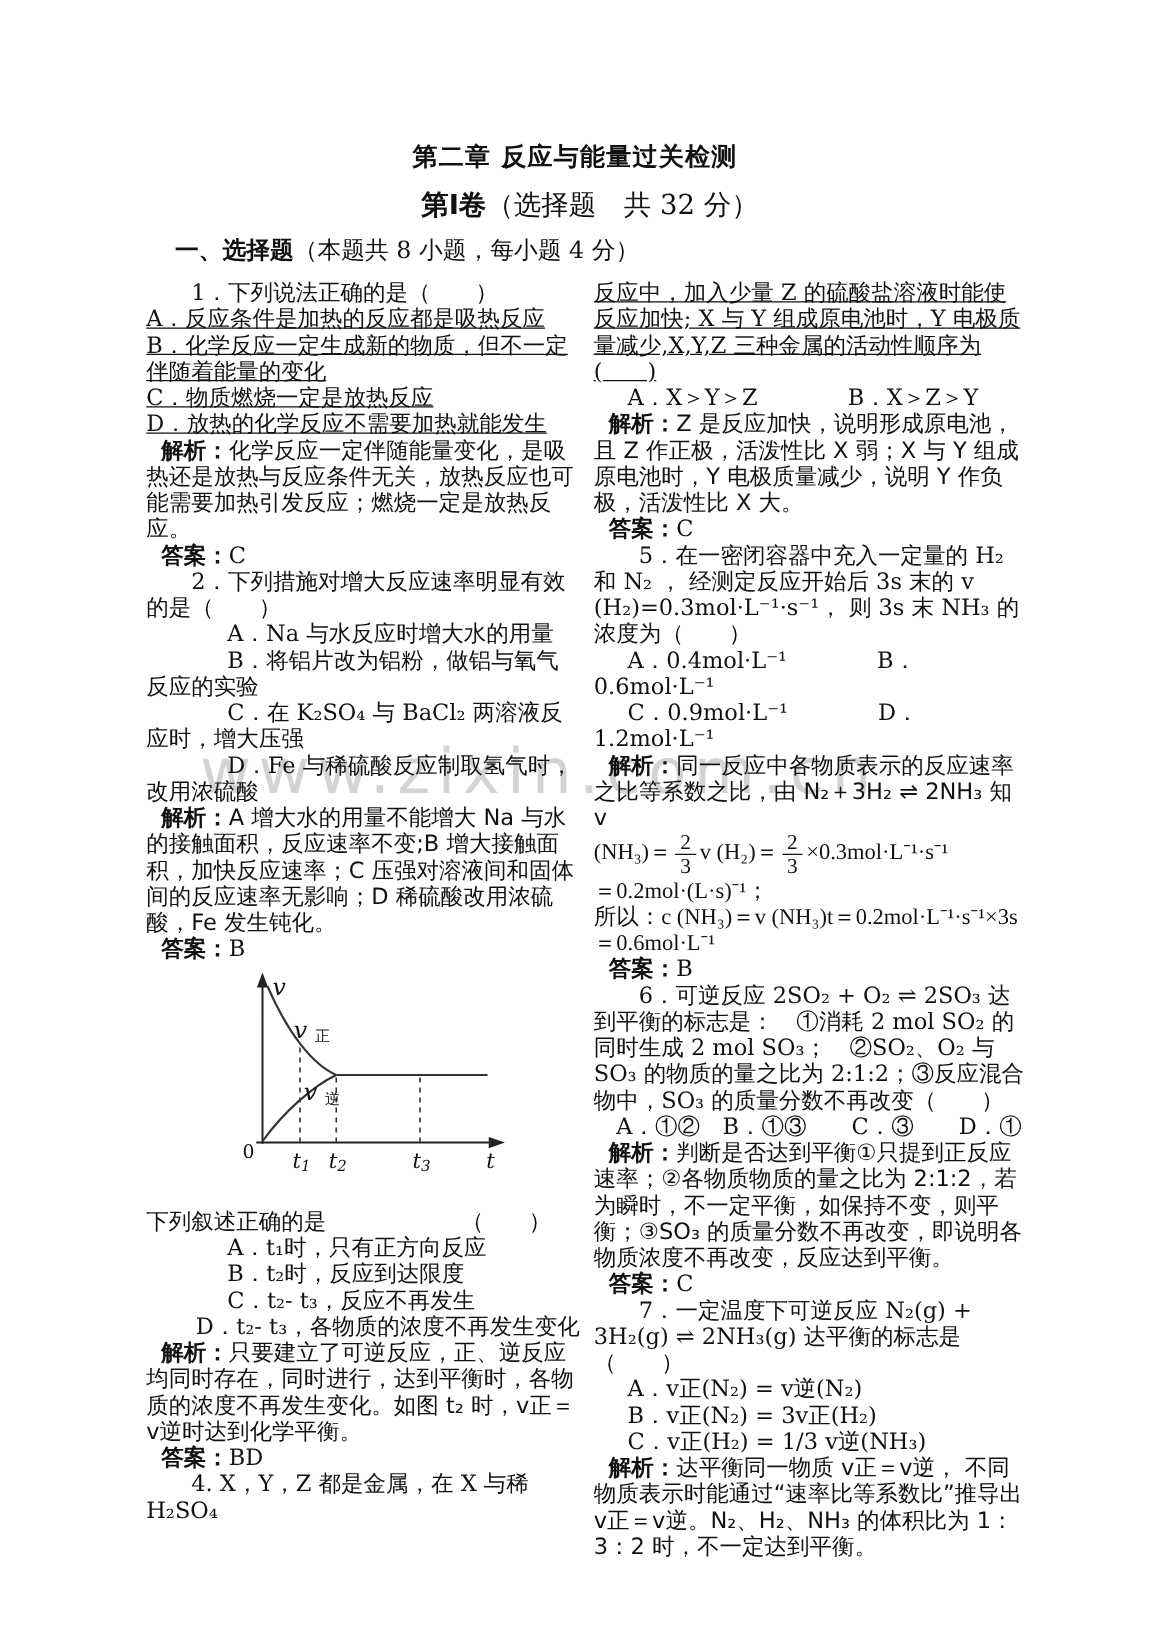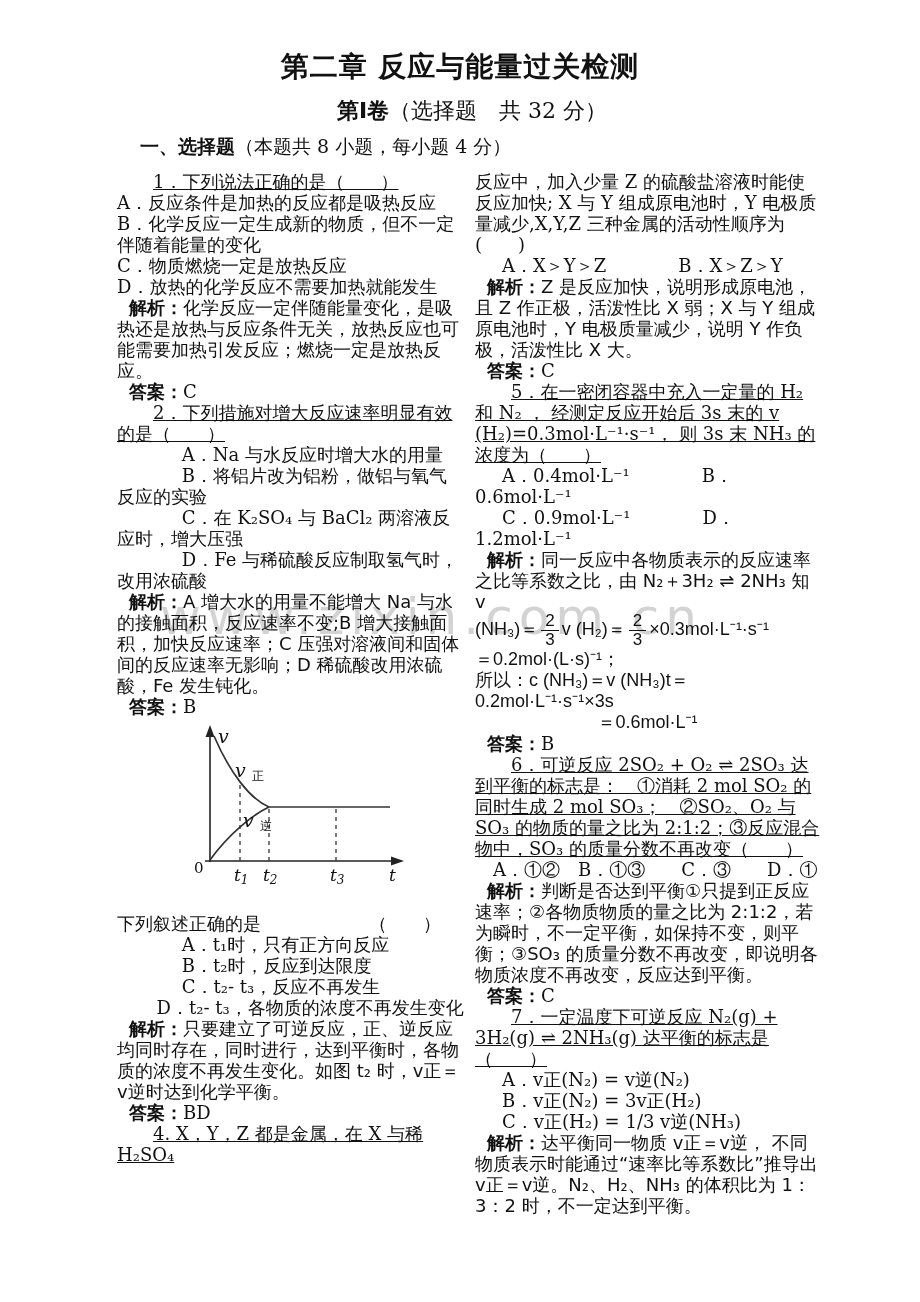--- a/index.html
+++ b/index.html
@@ -9,7 +9,7 @@
         color:#c9c9c9;opacity:.8;font-family:"DejaVu Sans","Liberation Sans",sans-serif;
         white-space:nowrap;z-index:0;}
   .content{position:relative;z-index:1;}
-  .title{margin:0;padding-top:48px;text-align:center;font-size:28px;font-weight:700;
+  .title{margin:0;padding-top:112px;text-align:center;font-size:20px;font-weight:700;
         font-family:"DejaVu Sans","Liberation Sans",sans-serif;letter-spacing:1px;}
   .subtitle{margin:10px 0 0 0;text-align:center;font-size:22px;font-weight:400;padding-left:24px;}
   .subtitle b{font-family:"DejaVu Sans","Liberation Sans",sans-serif;}

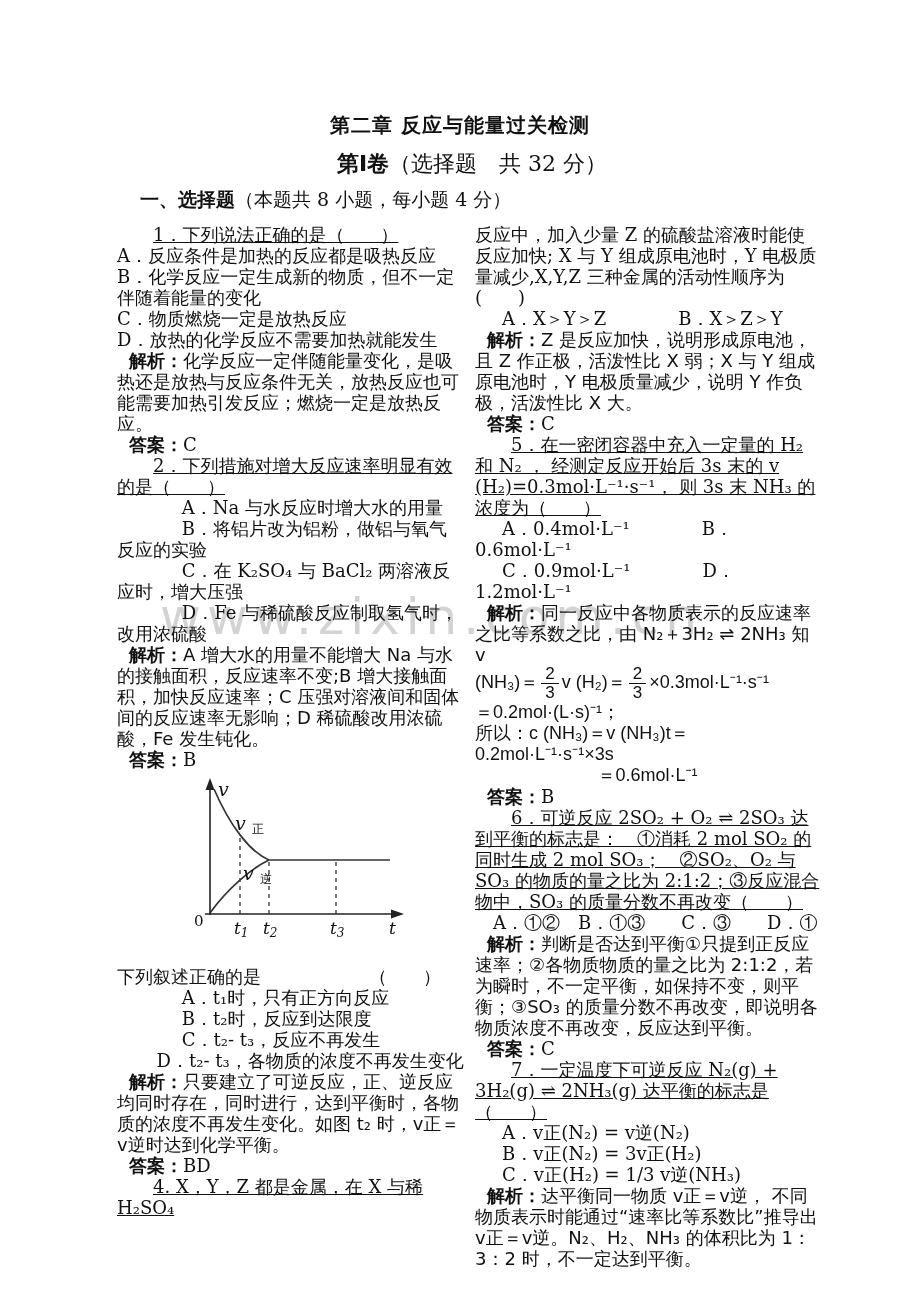--- a/index.html
+++ b/index.html
@@ -18,7 +18,7 @@
   .cols{display:flex;gap:13px;padding-left:117px;margin-top:11px;}
   .col{width:345px;font-size:18px;line-height:21px;}
   .col p{margin:0;}
-  .stem{text-indent:2em;text-decoration:underline;}
+  .stem{text-indent:2em;}
   .opt{text-indent:0;}
   .optI{text-indent:3.6em;}
   .optD3{text-indent:2.2em;white-space:nowrap;}

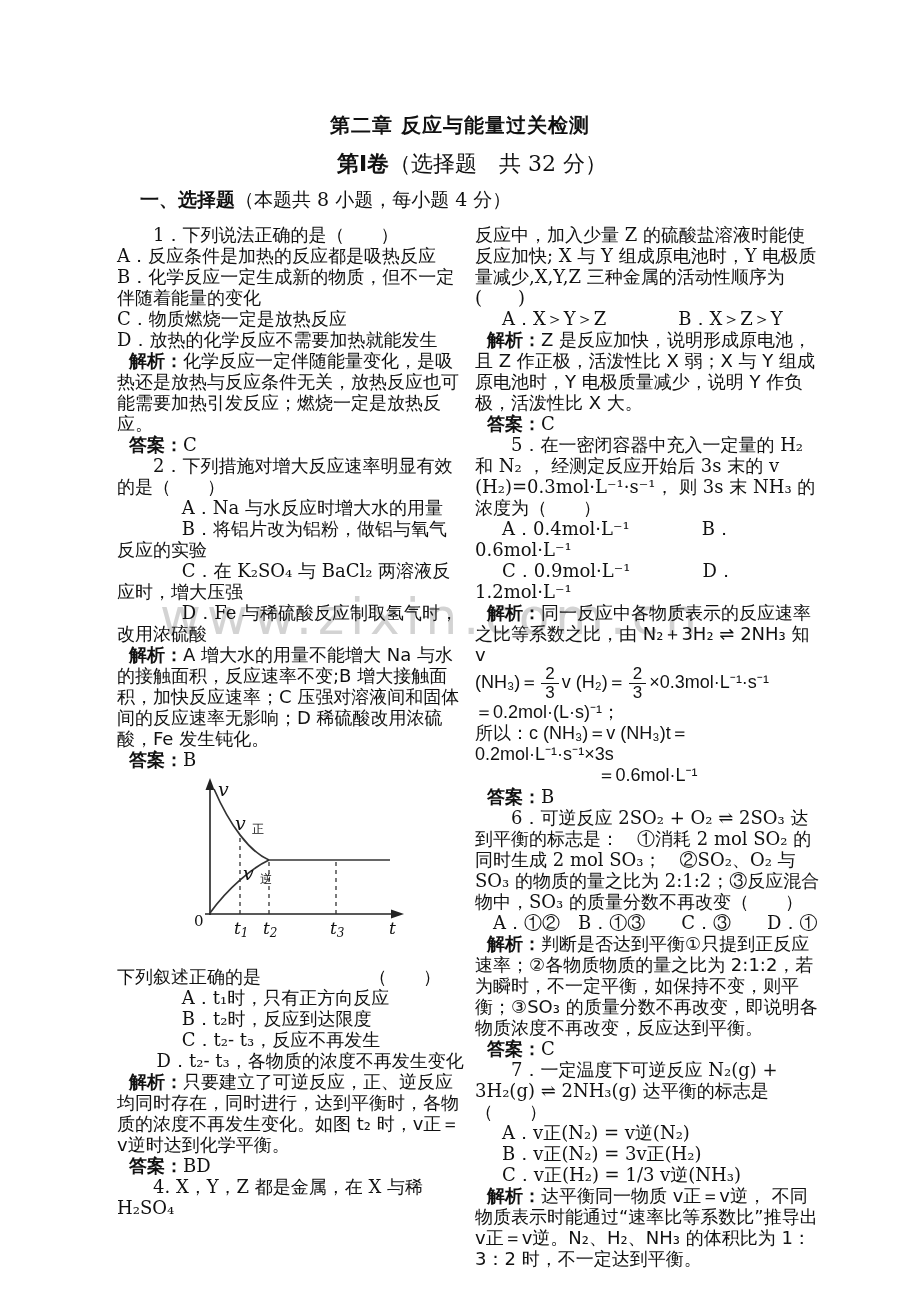--- a/index.html
+++ b/index.html
@@ -19,7 +19,7 @@
   .col{width:345px;font-size:18px;line-height:21px;}
   .col p{margin:0;}
   .stem{text-indent:2em;}
-  .opt{text-indent:0;}
+  .opt{text-indent:0;text-decoration:underline;}
   .optI{text-indent:3.6em;}
   .optD3{text-indent:2.2em;white-space:nowrap;}
   .optrow{text-indent:1.5em;}

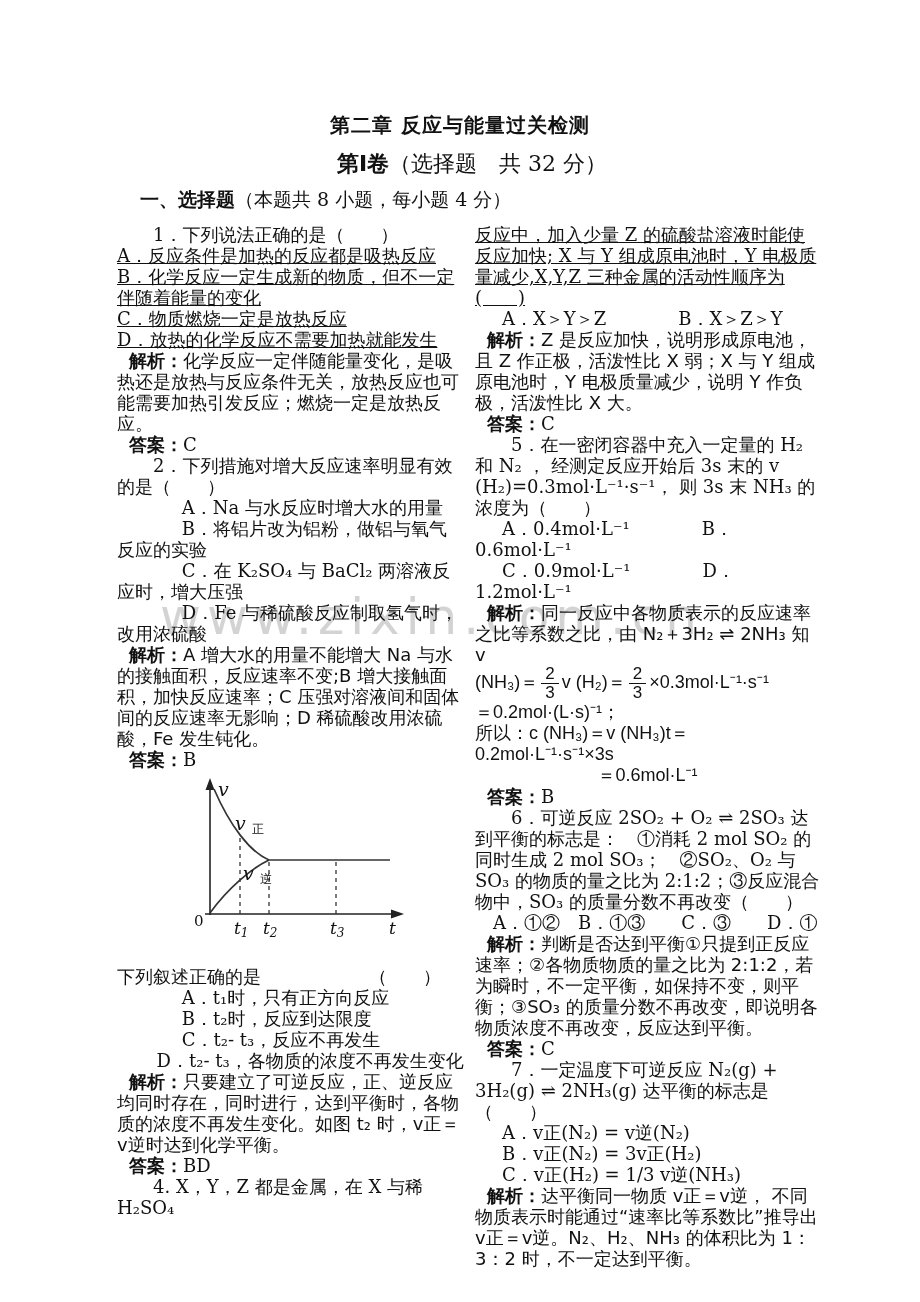--- a/index.html
+++ b/index.html
@@ -28,7 +28,7 @@
   .explain,.answer{font-family:"DejaVu Sans","Liberation Sans",sans-serif;}
   .explain b,.answer b{font-weight:700;margin-left:12px;}
   .answer .ansv{font-family:"DejaVu Serif","Liberation Serif",serif;}
-  .formula{font-family:Liberation Sans, sans-serif;margin:2px 0;}
+  .formula{font-family:Liberation Serif, serif;margin:2px 0;}
   .frac{display:inline-flex;flex-direction:column;text-align:center;vertical-align:middle;
         line-height:1.05;margin:0 3px;font-size:17px;}
   .frac .num{border-bottom:1.5px solid #111;padding:0 4px;display:block;}

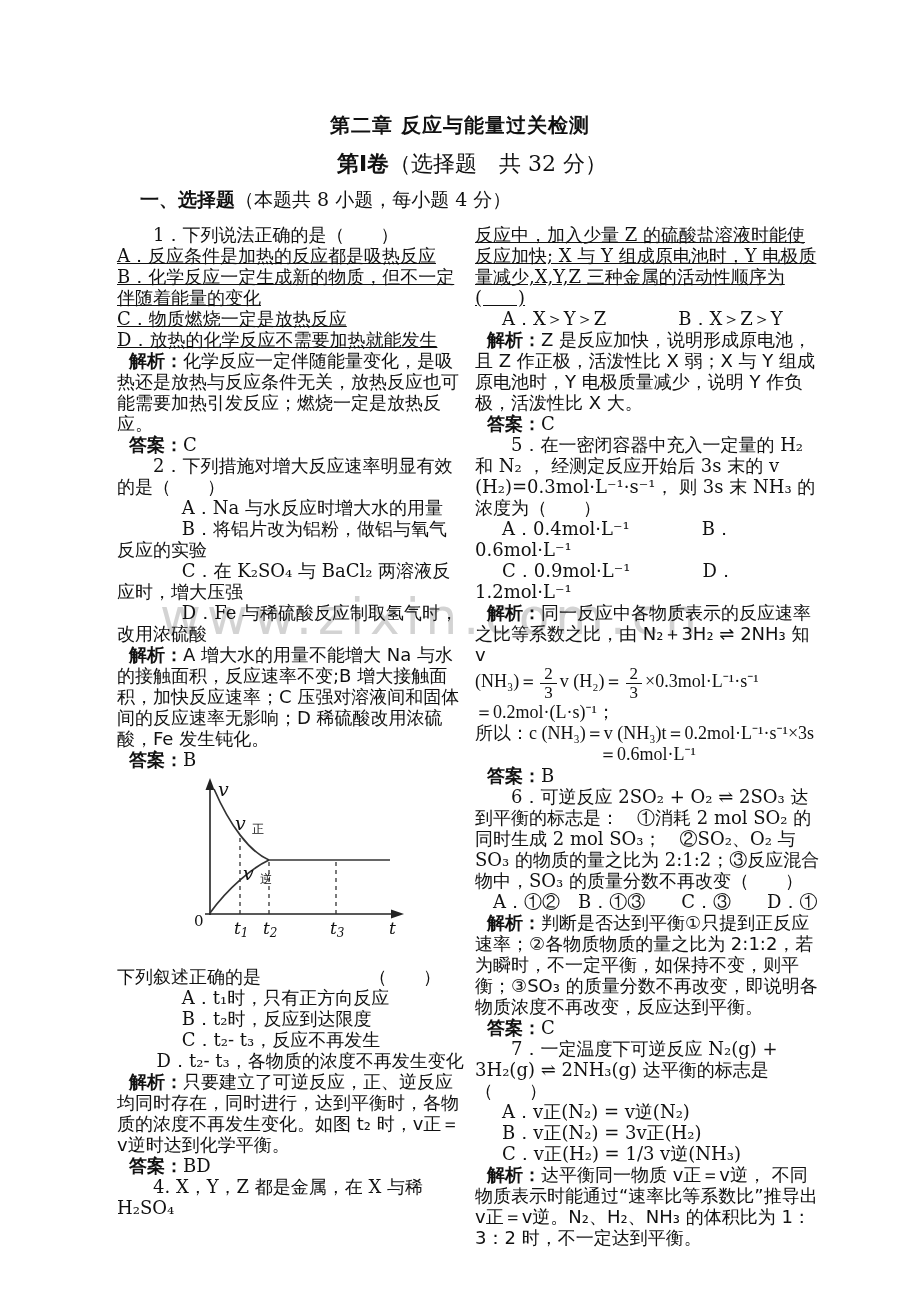--- a/index.html
+++ b/index.html
@@ -34,7 +34,7 @@
   .frac .num{border-bottom:1.5px solid #111;padding:0 4px;display:block;}
   .frac .den{display:block;}
   .eq1{margin-left:62px;}
-  .eq2{margin-left:105px;text-align:center;}
+  .eq2{margin-left:105px;}
   .graphwrap{margin:4px 0 2px 23px;}
   svg text{font-family:"DejaVu Serif","Liberation Serif",serif;fill:#111;}
   .gv{font-style:italic;font-size:19px;}

